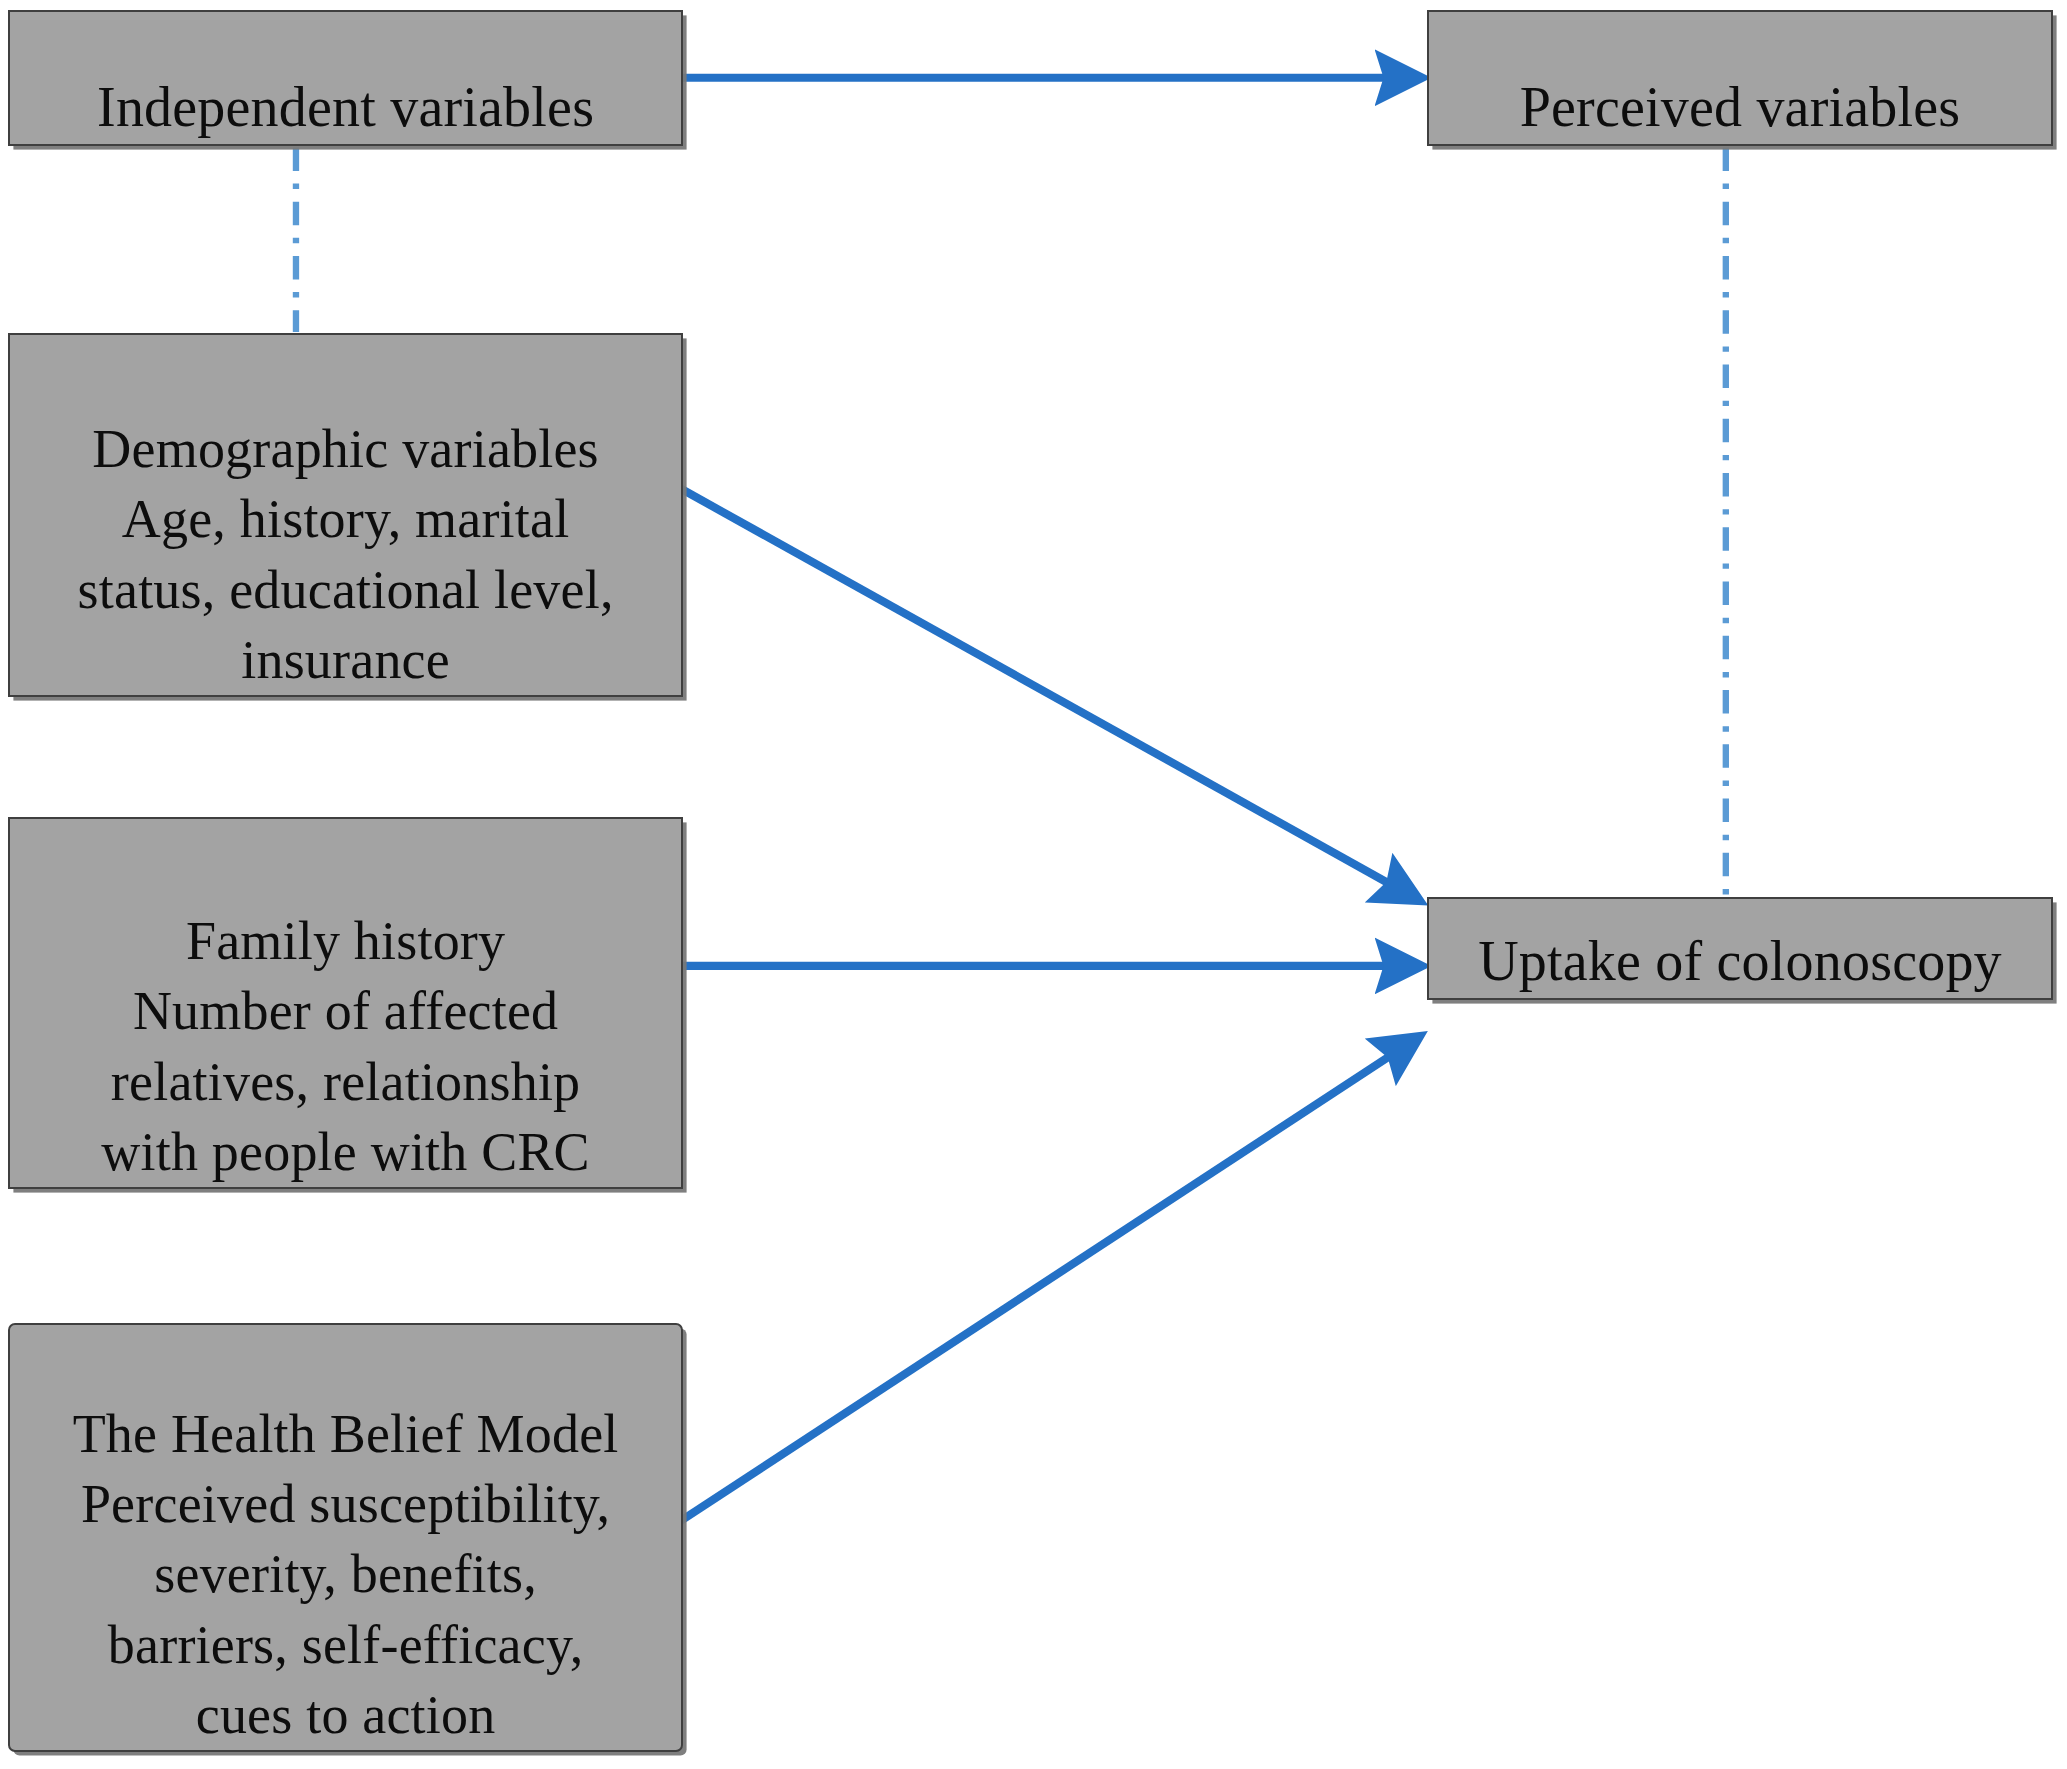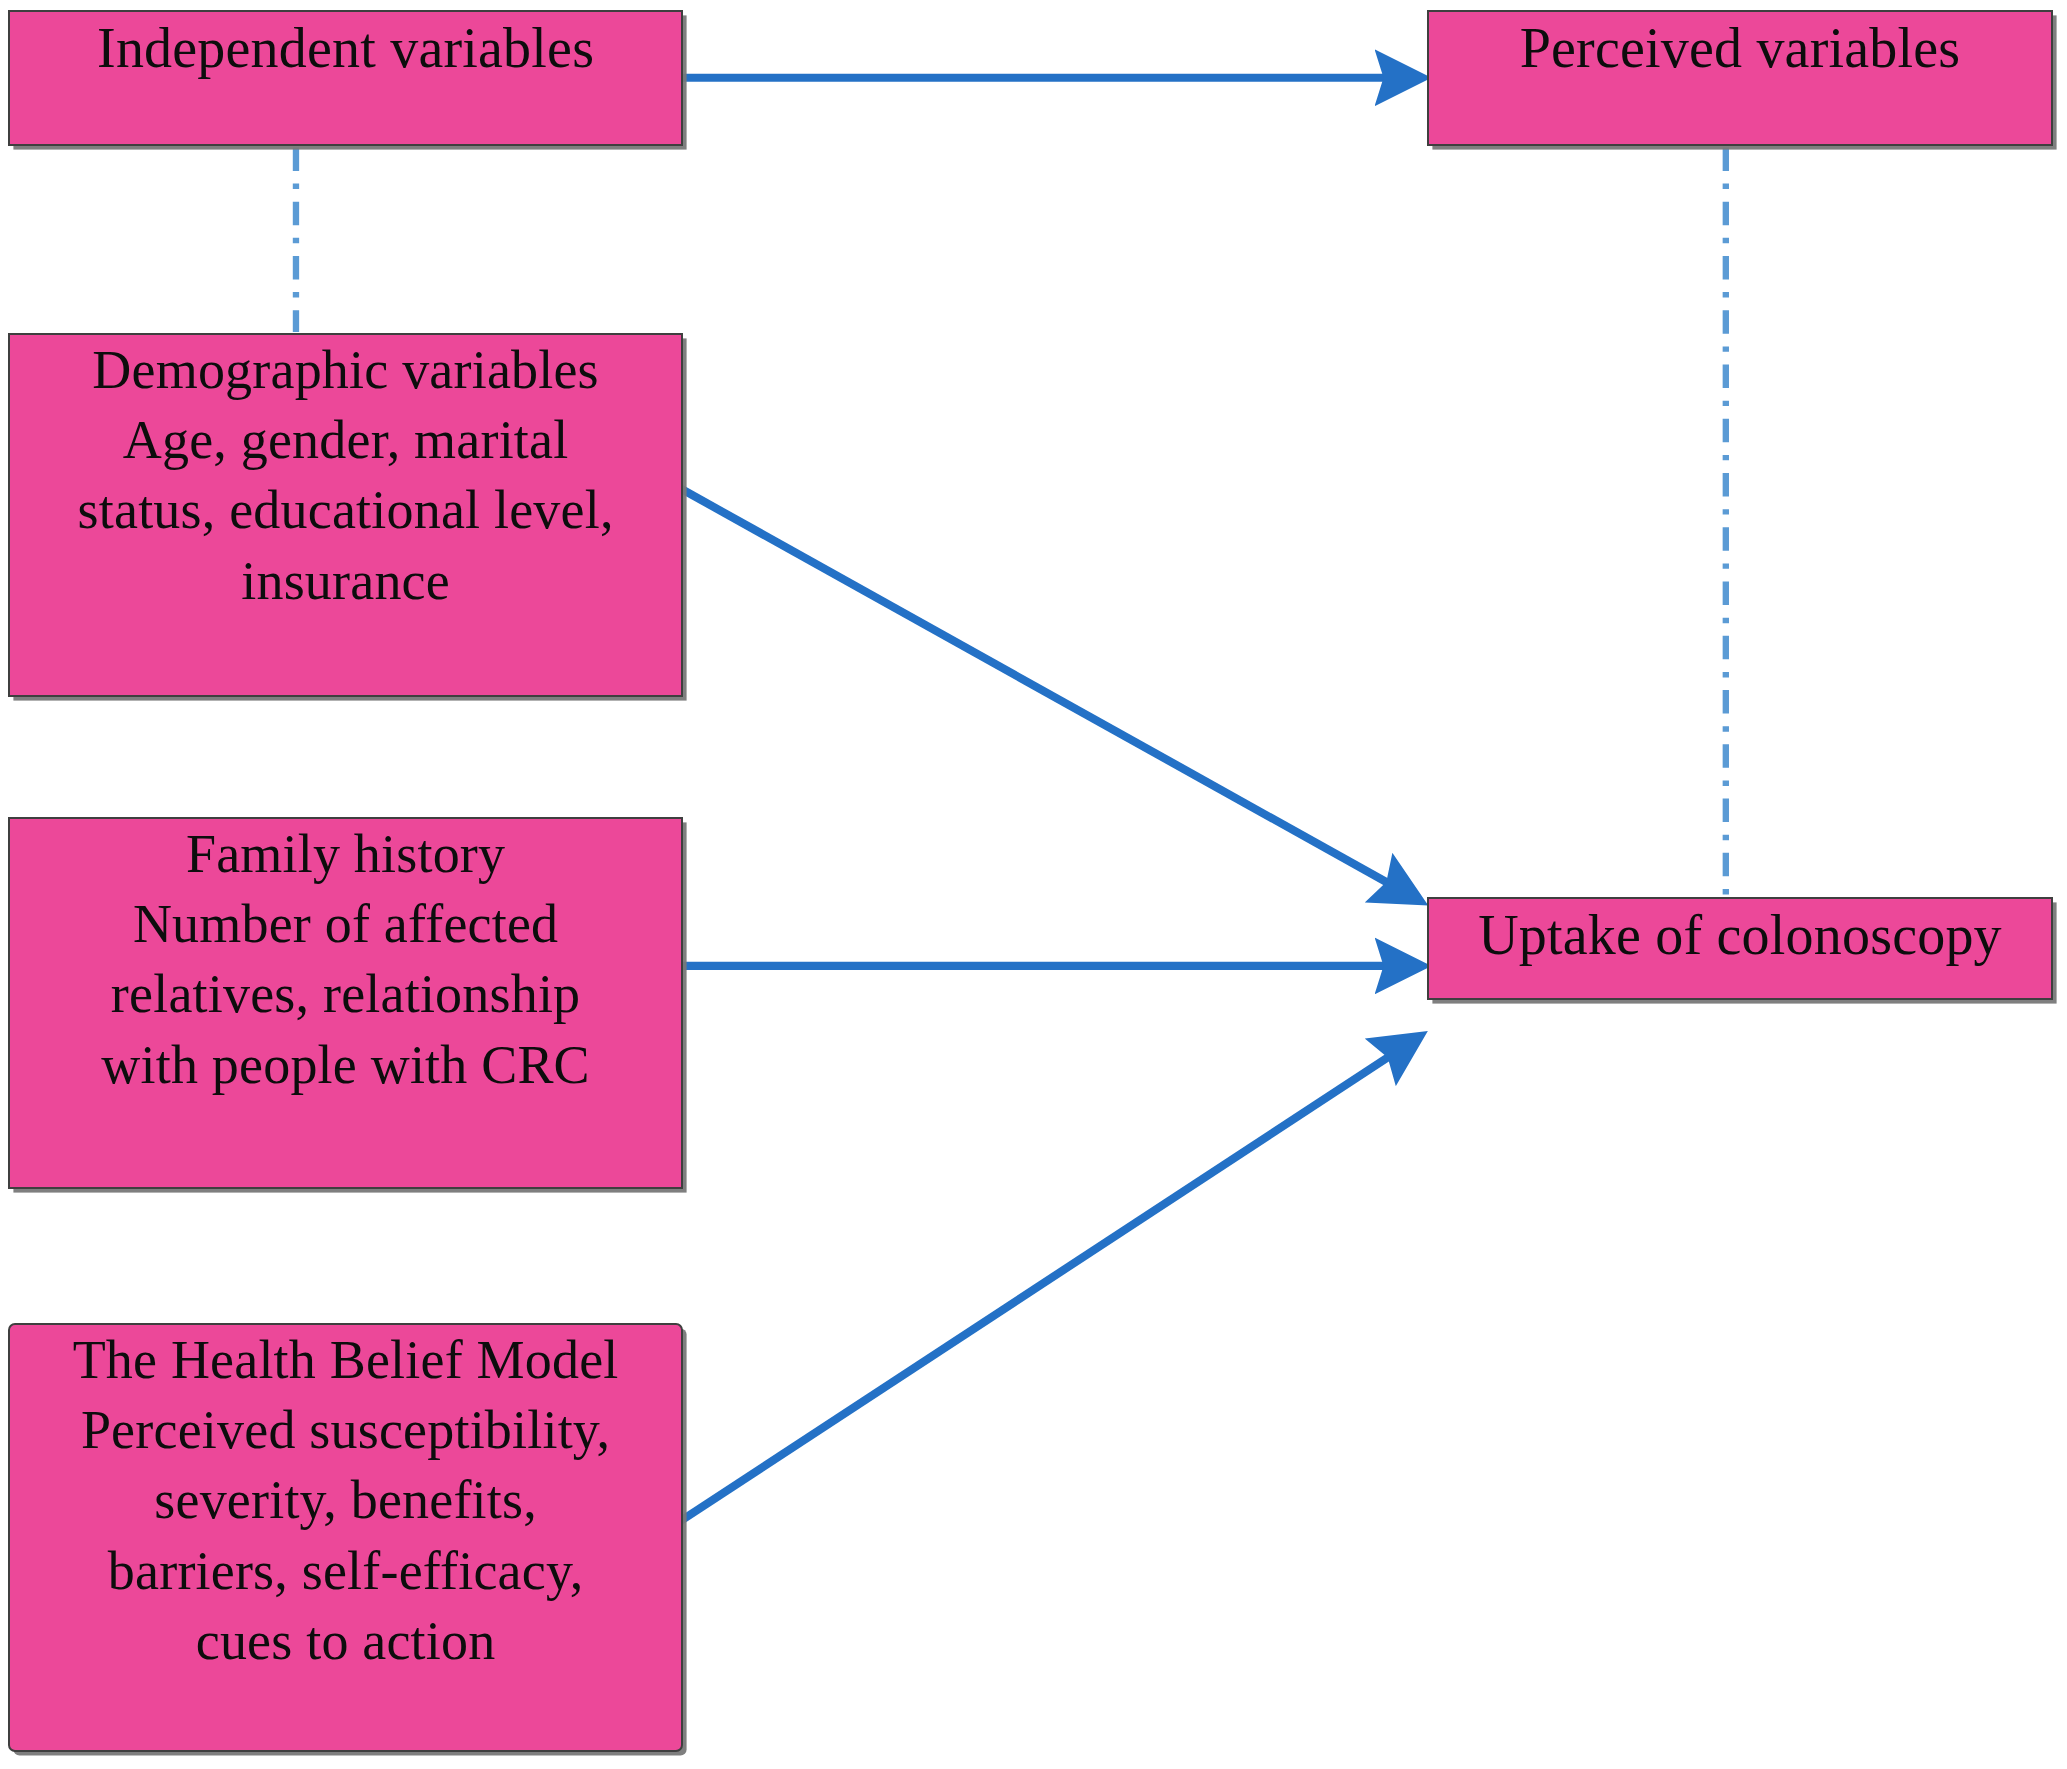--- a/index.html
+++ b/index.html
@@ -19,11 +19,11 @@
   .node {
     position: absolute;
     box-sizing: border-box;
-    background: #ec4899;
+    background: #a3a3a3;
     border: 2.7px solid #3f3f3f;
     box-shadow: 4.5px 4.5px 0 -0.9px rgba(120,120,120,0.95);
     display: flex;
-    align-items: flex-start;
+    align-items: flex-end;
     justify-content: center;
     text-align: center;
     z-index: 3;

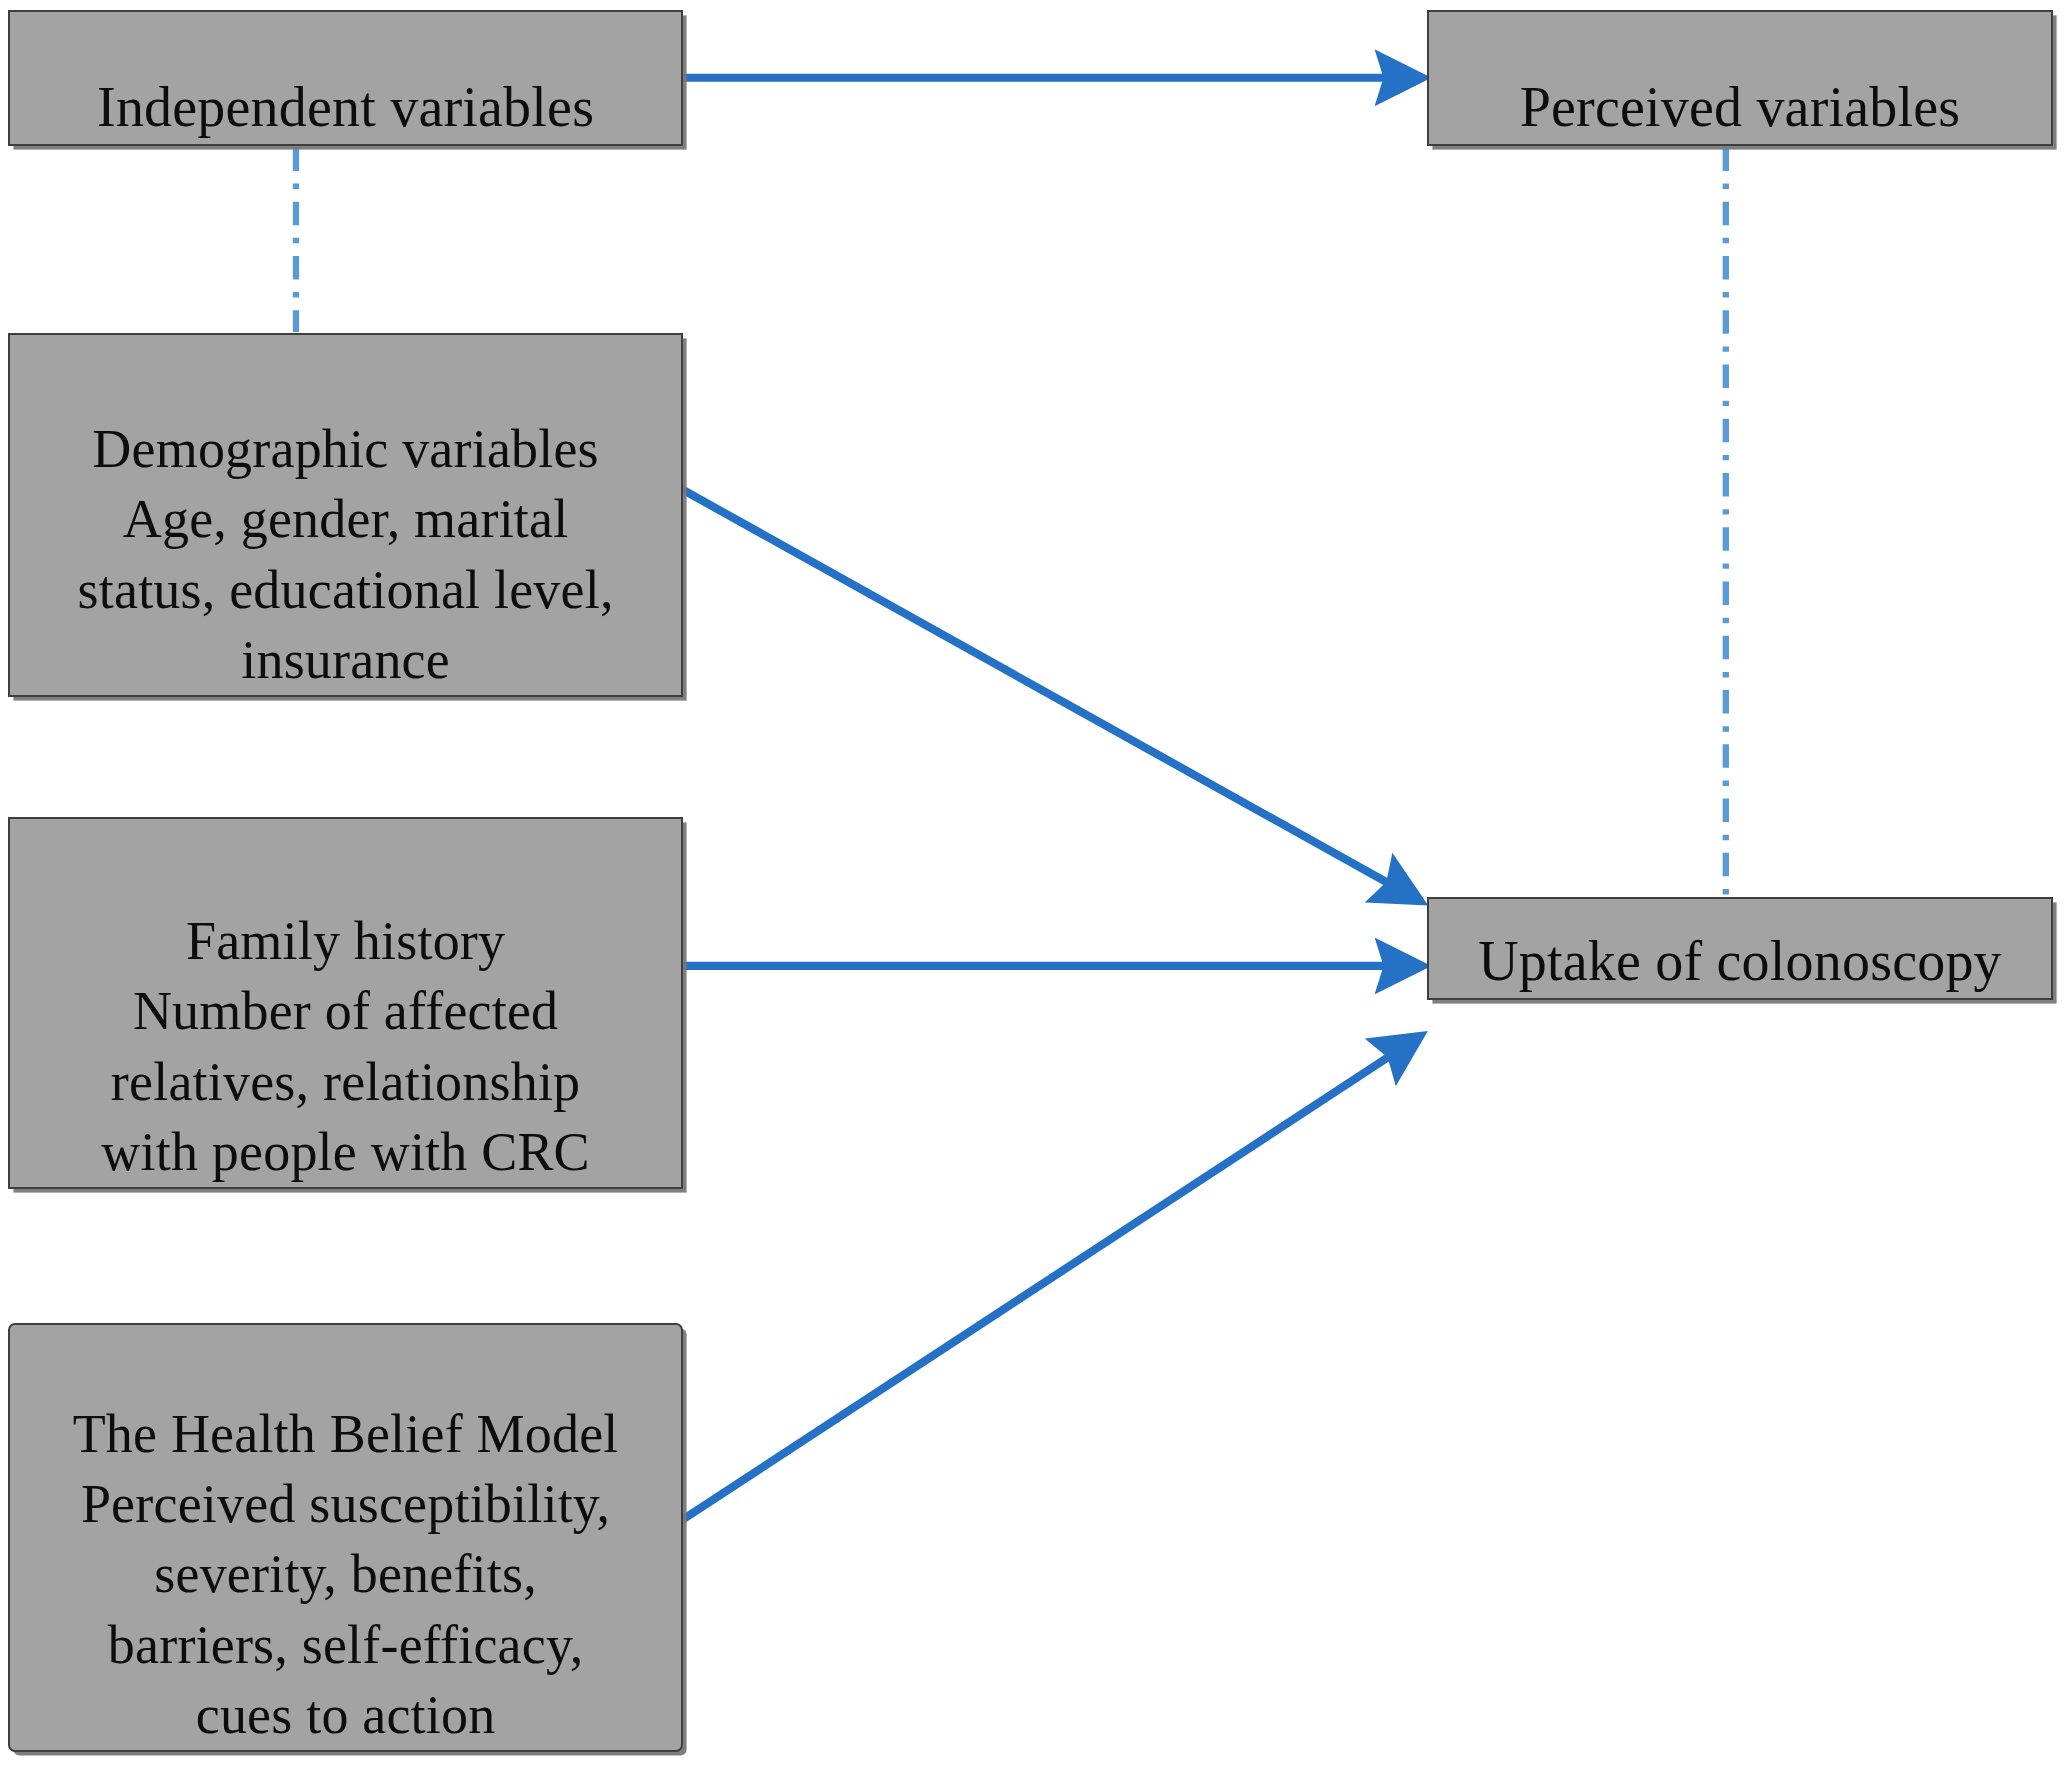--- a/index.html
+++ b/index.html
@@ -90,7 +90,7 @@
 
   <div class="node" id="node-demographic">
     <span class="node-text">Demographic variables
-Age, gender, marital
+Age, history, marital
 status, educational level,
 insurance</span>
   </div>

